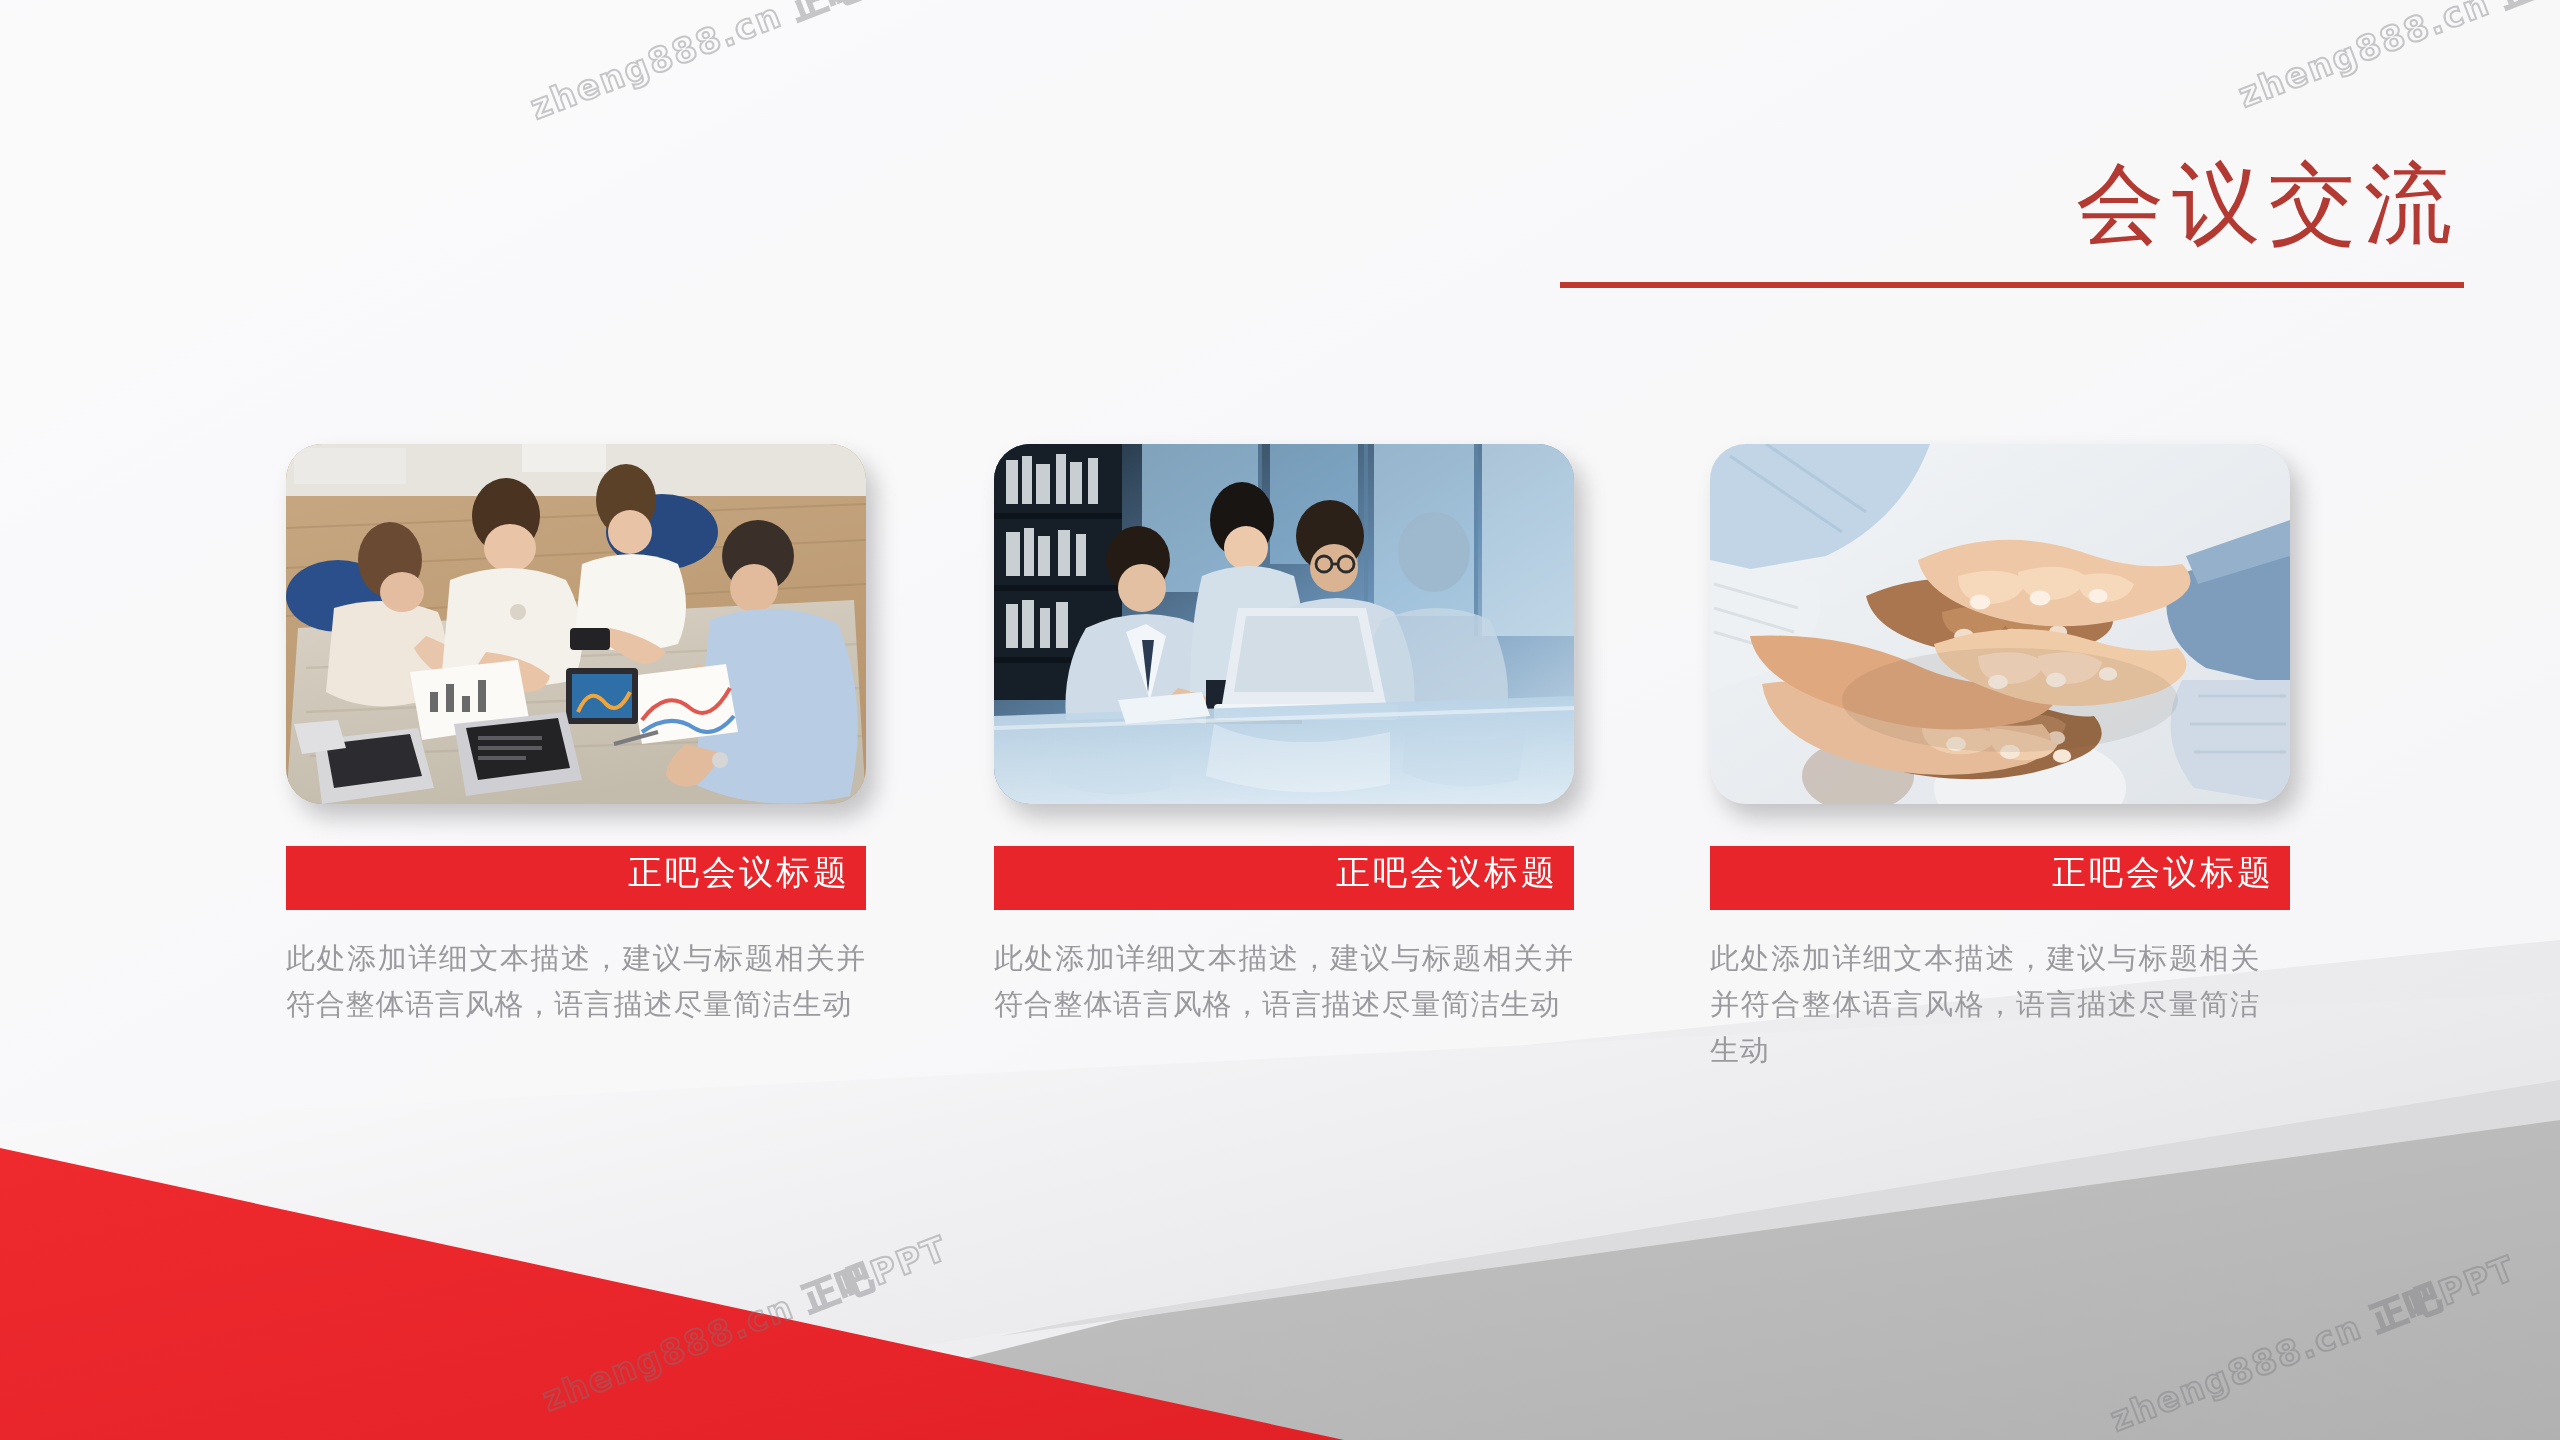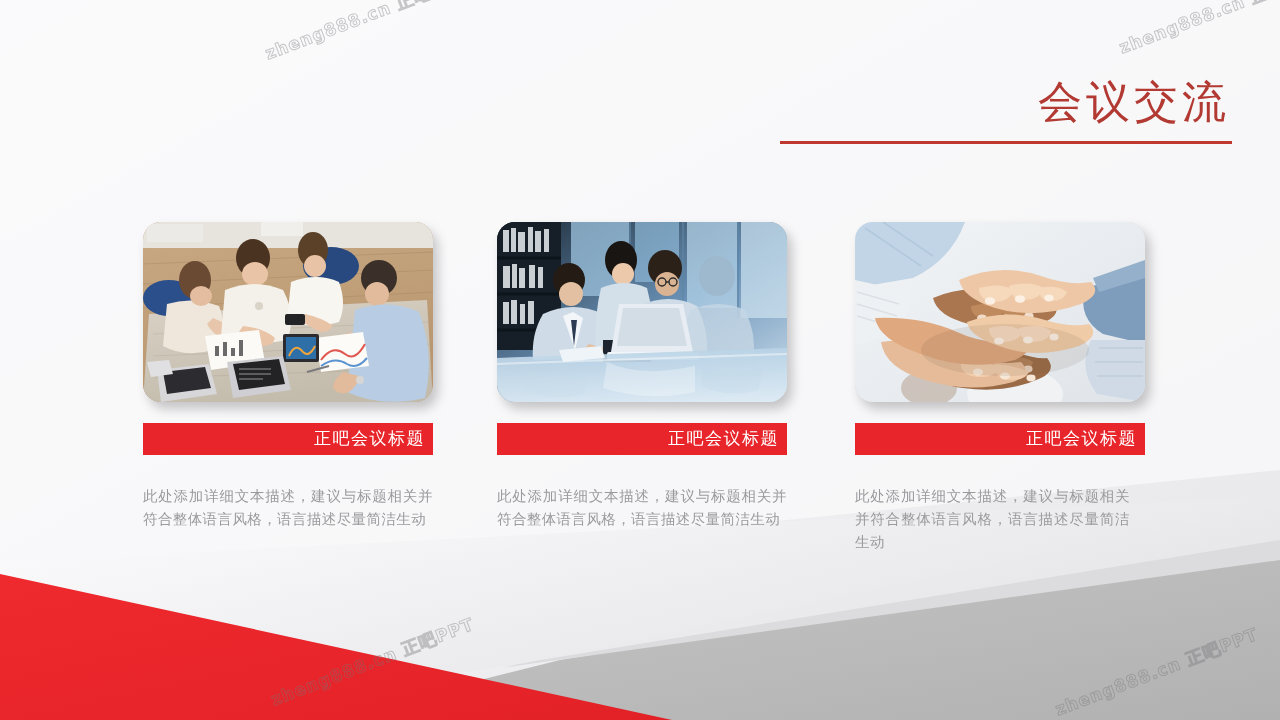--- a/index.html
+++ b/index.html
@@ -98,7 +98,7 @@
   }
   .card-3 .bar { margin-top: 21px; }
   .bar-label {
-    font-family: Liberation Sans, sans-serif;
+    font-family: Liberation Mono, monospace;
     color: #ffffff;
     font-size: 17px;
     letter-spacing: 1.5px;

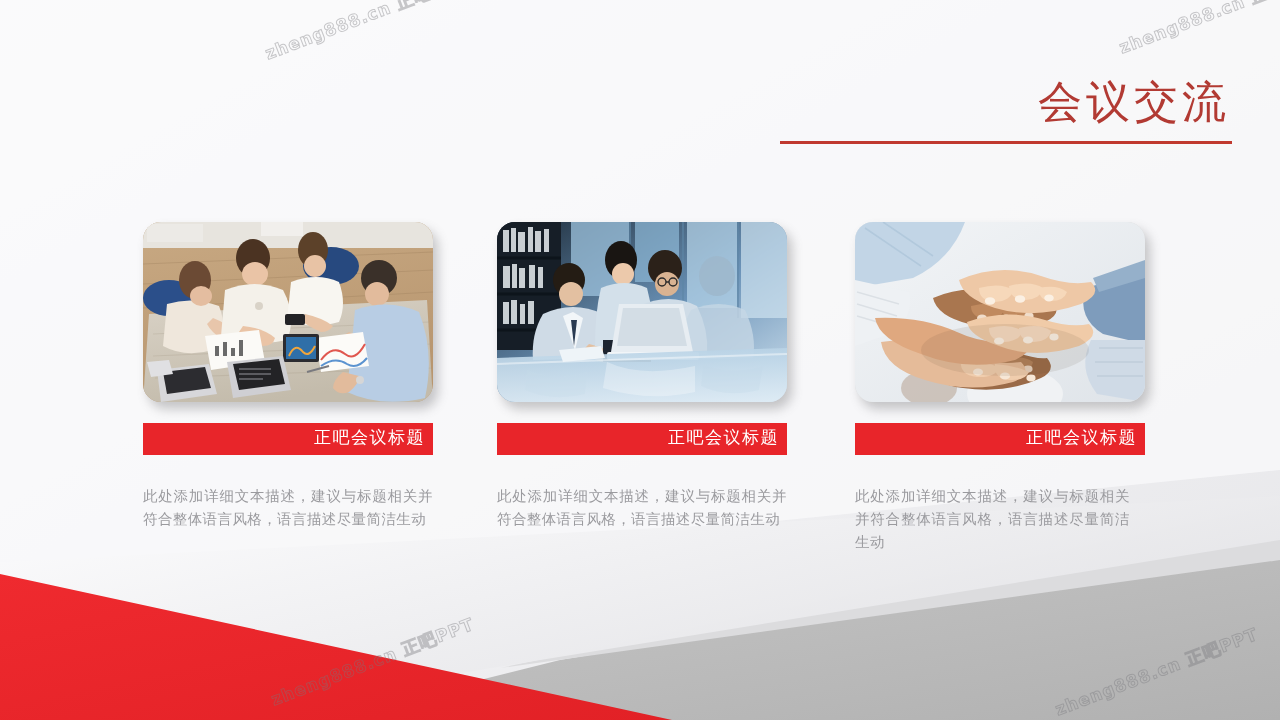--- a/index.html
+++ b/index.html
@@ -107,7 +107,7 @@
   }
 
   .desc {
-    margin-top: 30px;
+    margin-top: 14px;
     width: 290px;
     color: #9a9a9e;
     font-family: Liberation Sans, sans-serif;

